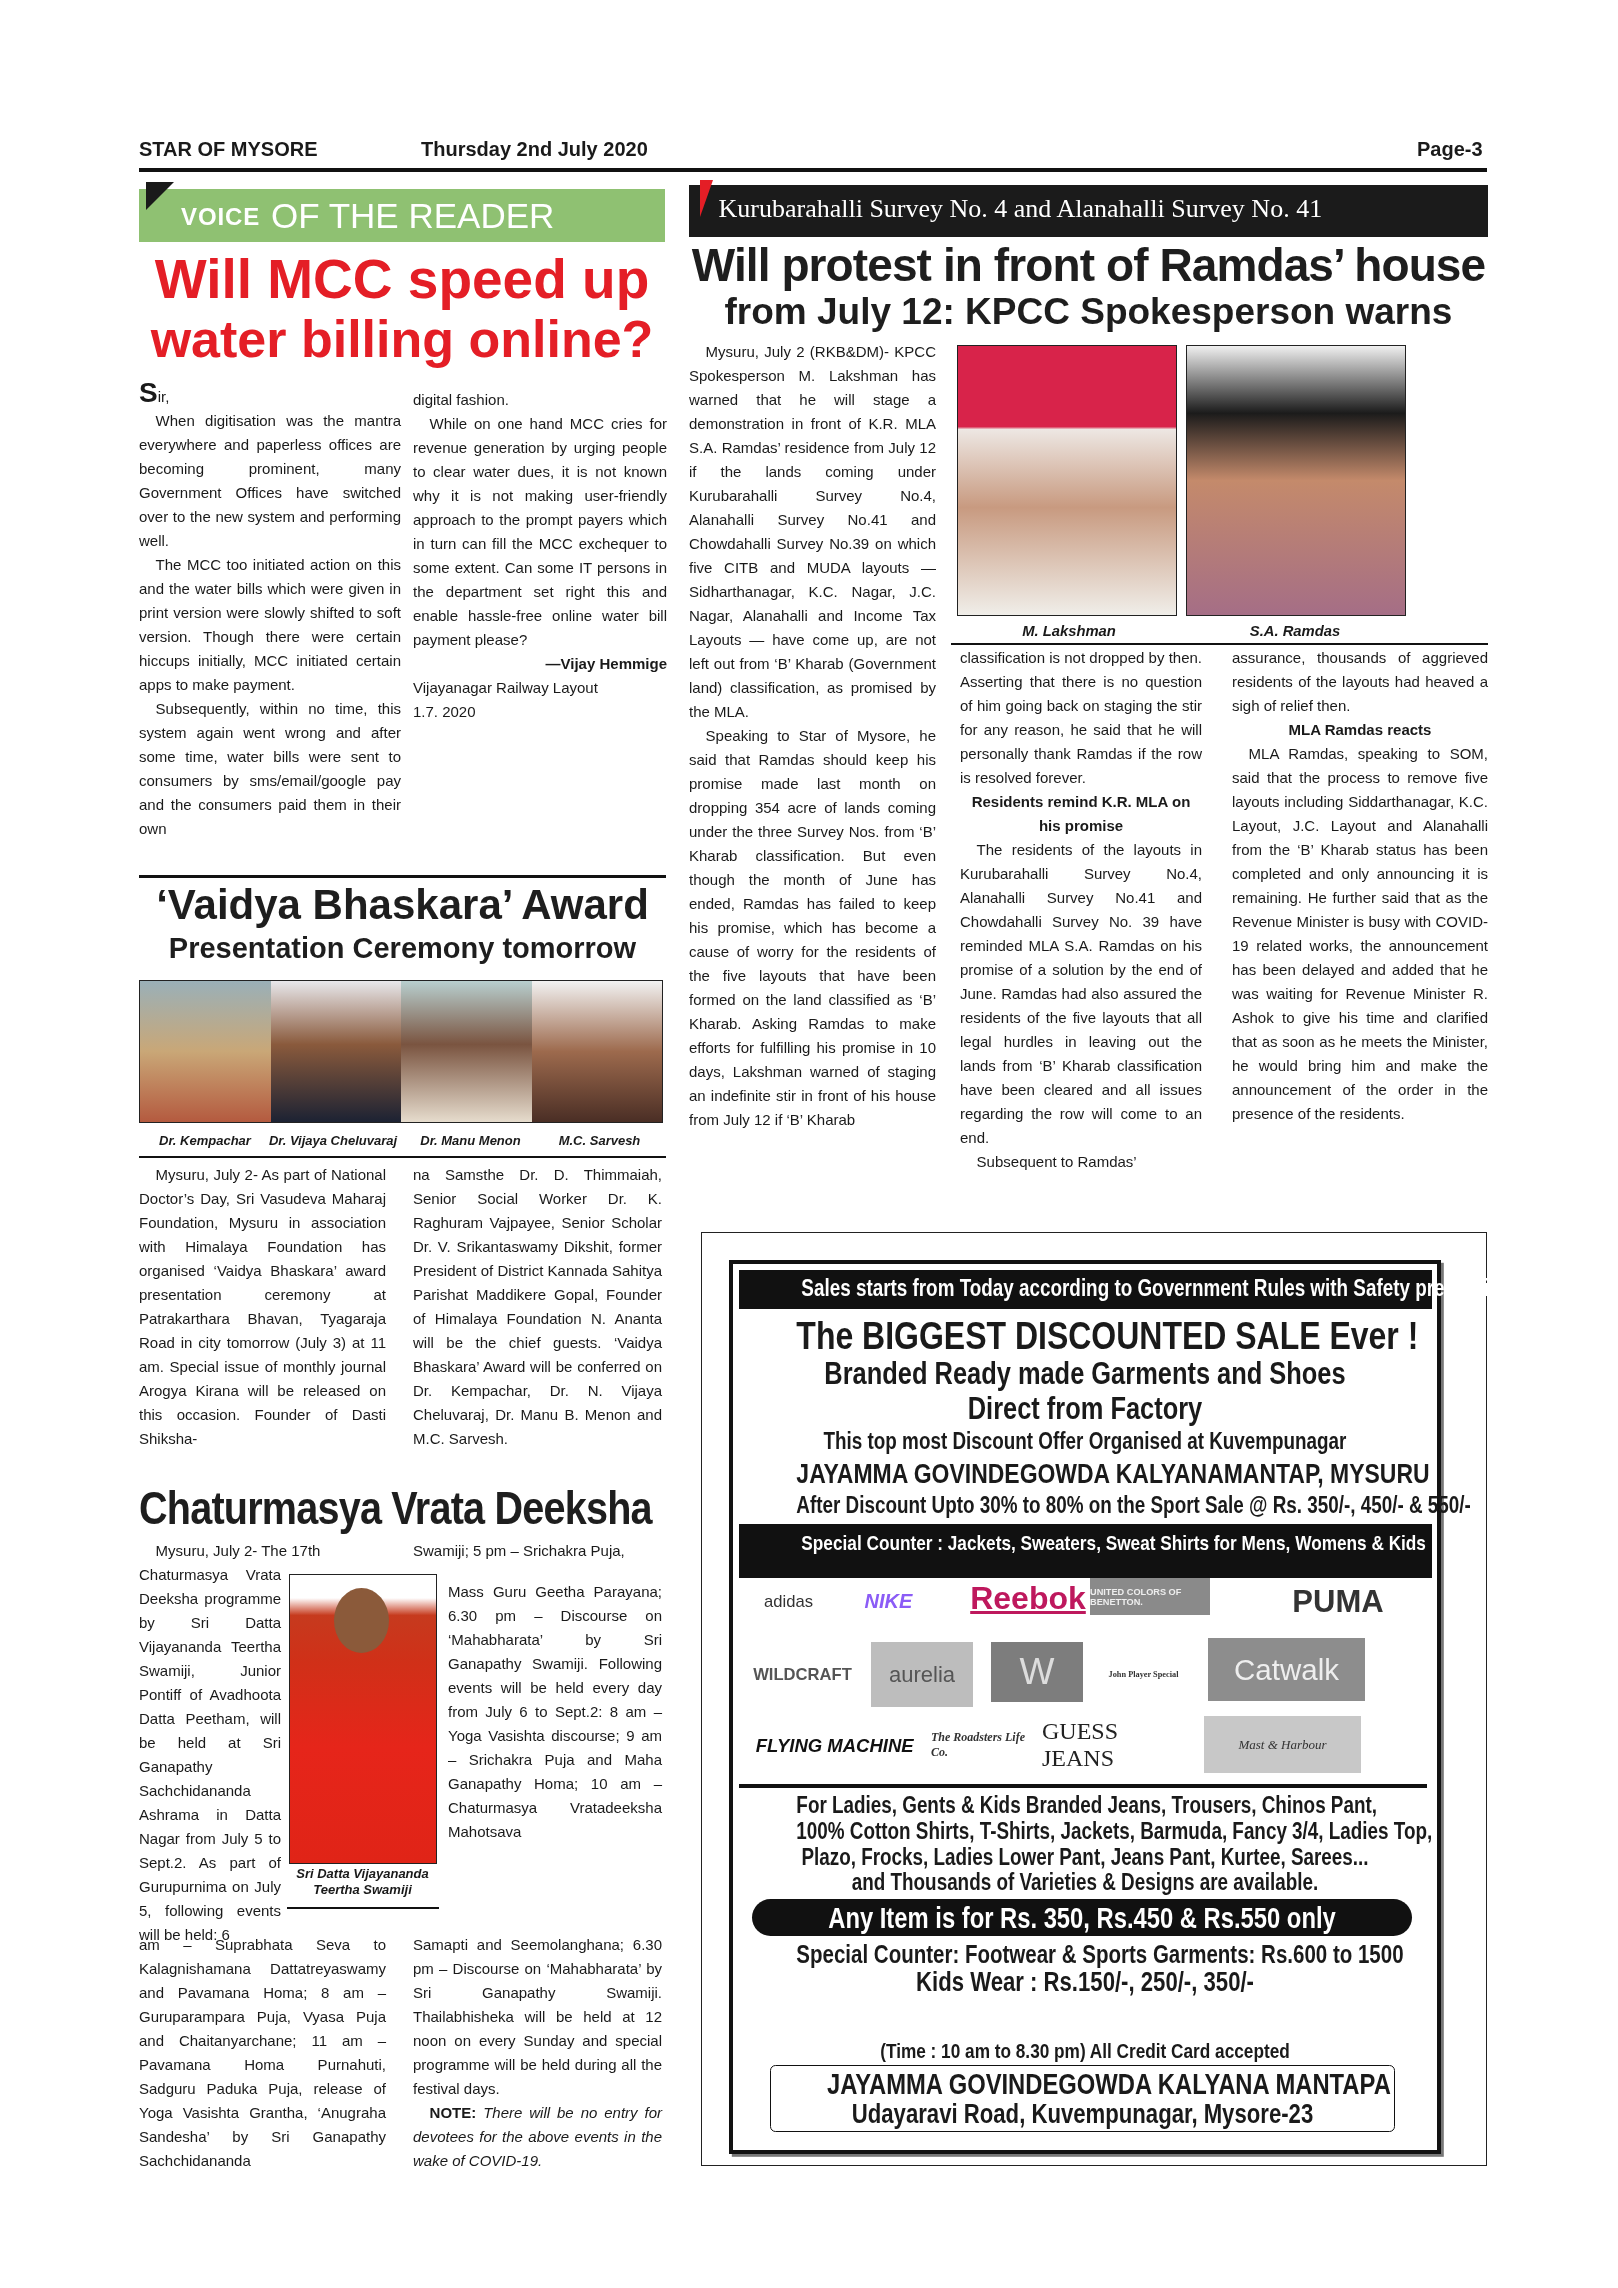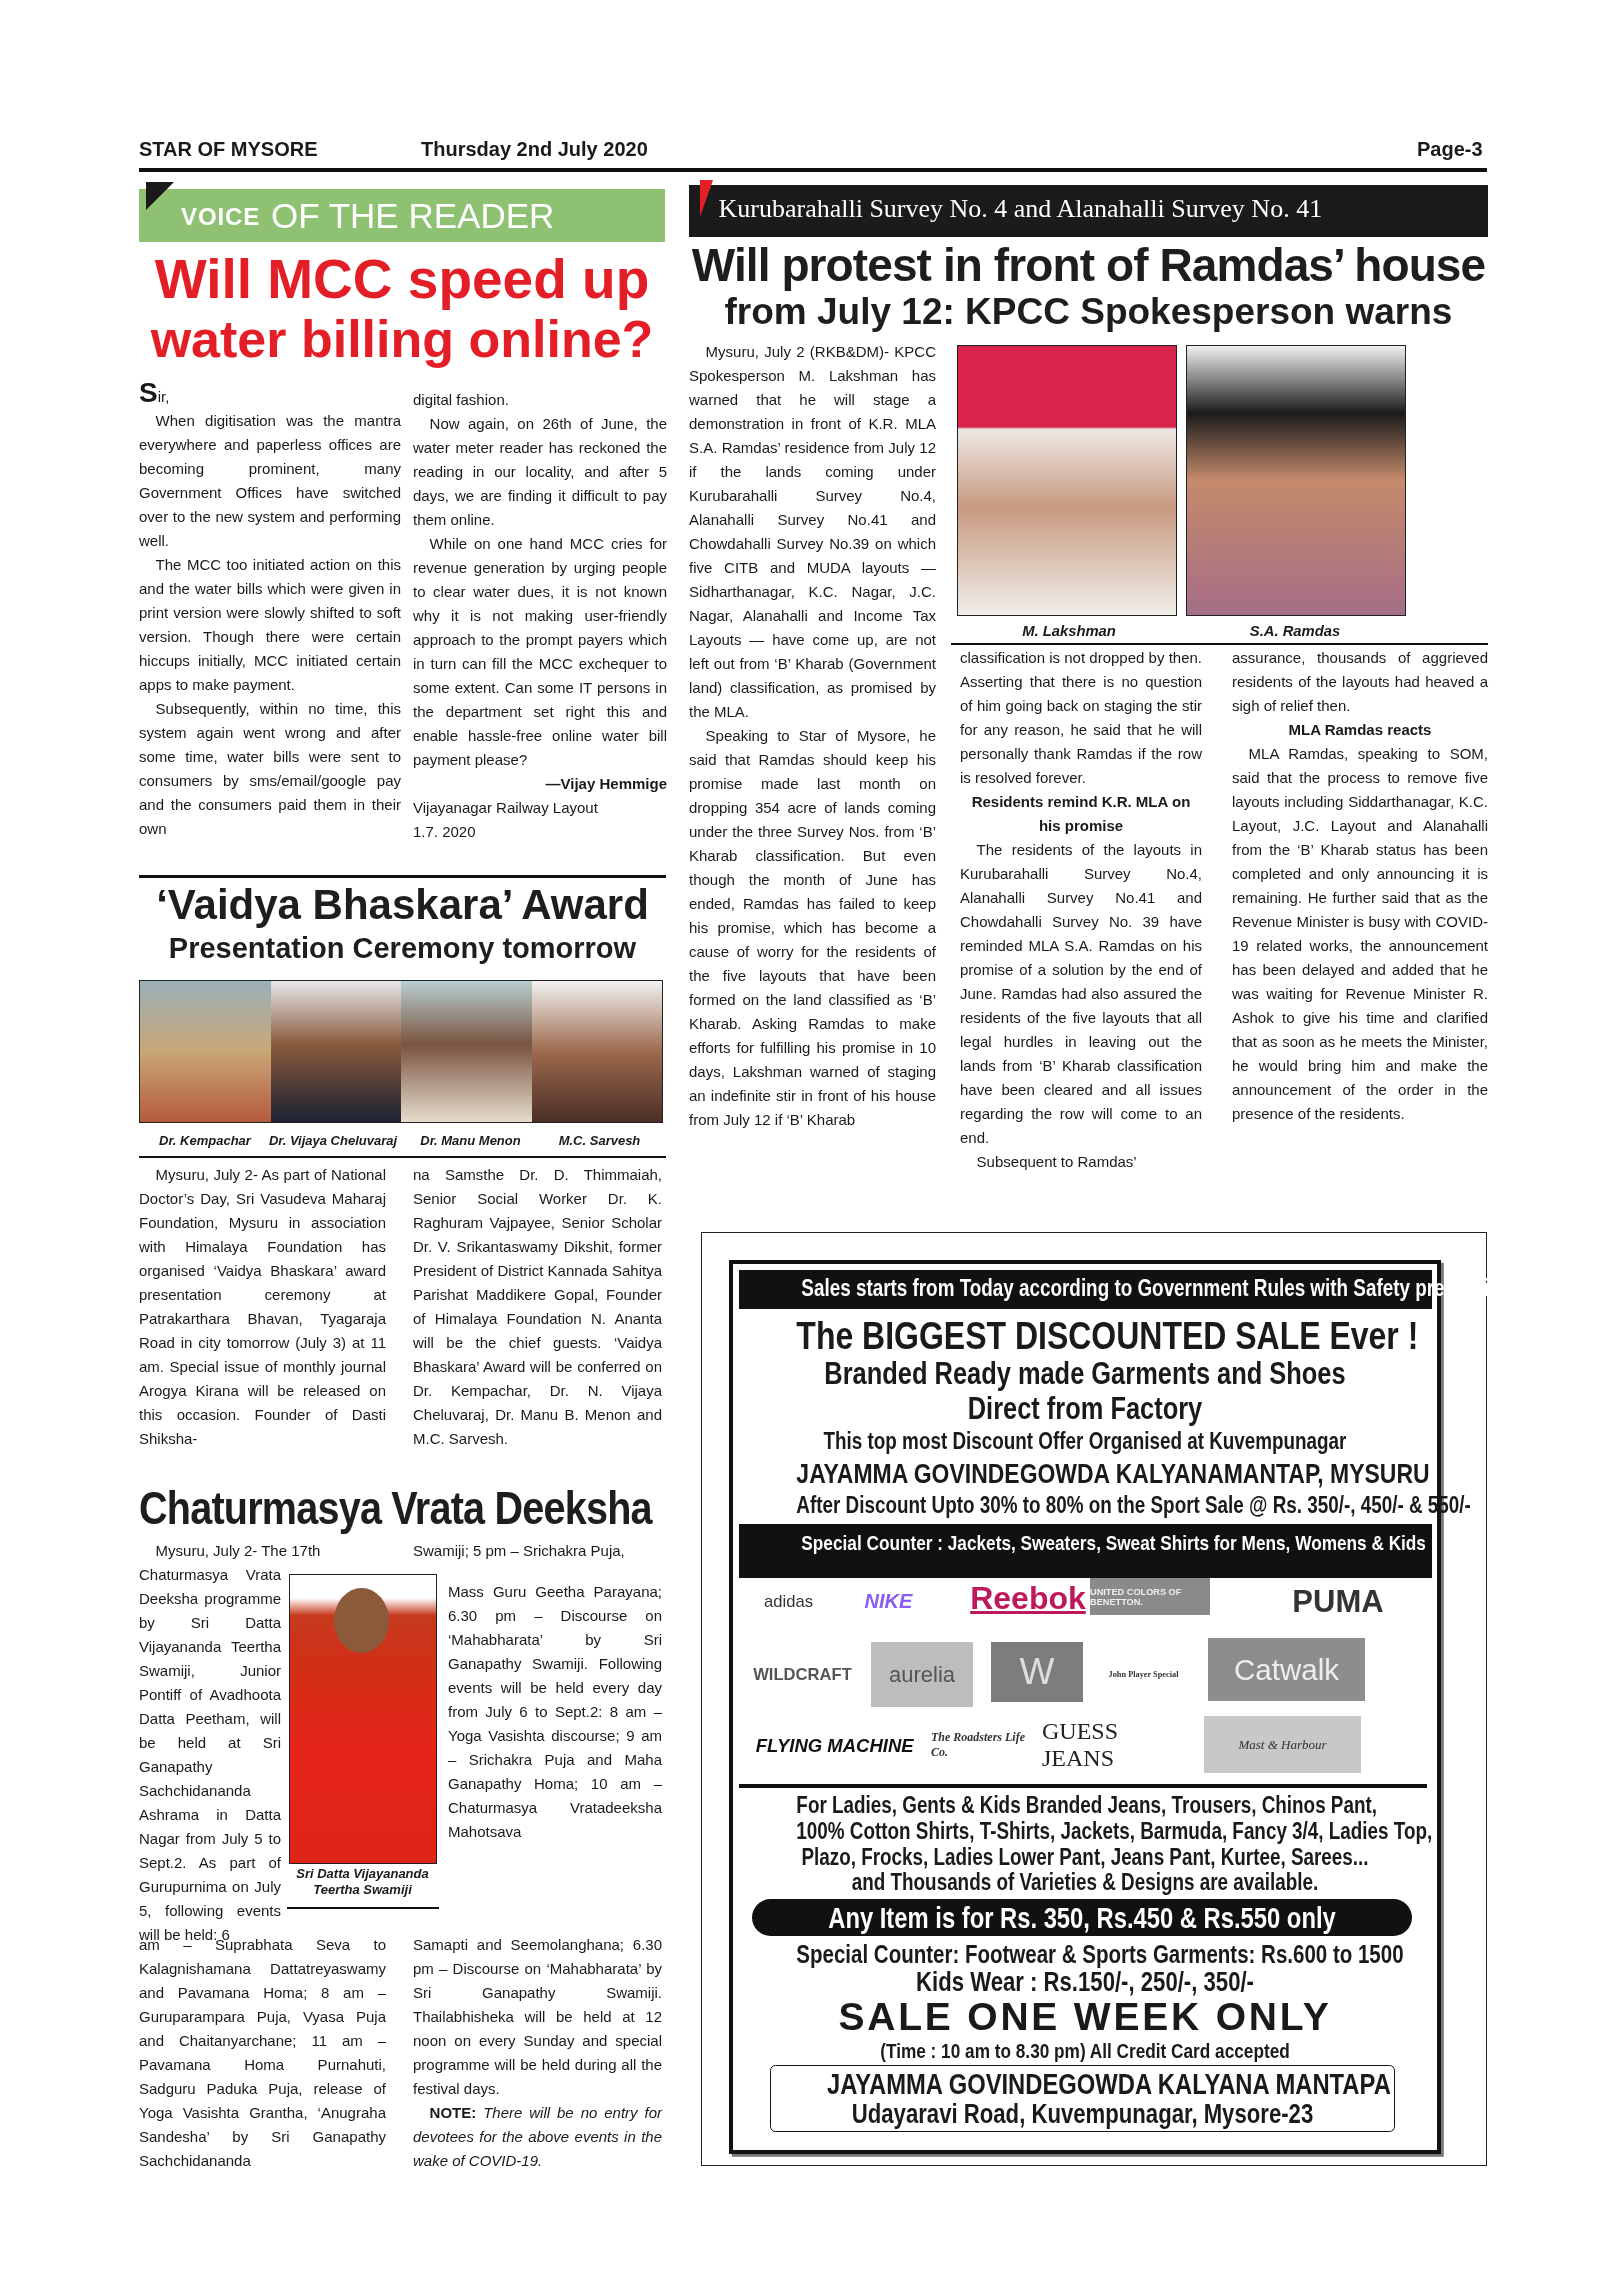--- a/index.html
+++ b/index.html
@@ -50,7 +50,6 @@
 </div>
 <div class="abs body" style="left:413px;top:388px;width:254px;">
   <div>digital fashion.</div>
-  <p>Now again, on 26th of June, the water meter reader has reckoned the reading in our locality, and after 5 days, we are finding it difficult to pay them online.</p>
   <p>While on one hand MCC cries for revenue generation by urging people to clear water dues, it is not known why it is not making user-friendly approach to the prompt payers which in turn can fill the MCC exchequer to some extent.  Can some IT persons in the department set right this and enable hassle-free online water bill payment please?</p>
   <div style="text-align:right;font-weight:bold;">—Vijay Hemmige</div>
   <div>Vijayanagar Railway Layout</div>

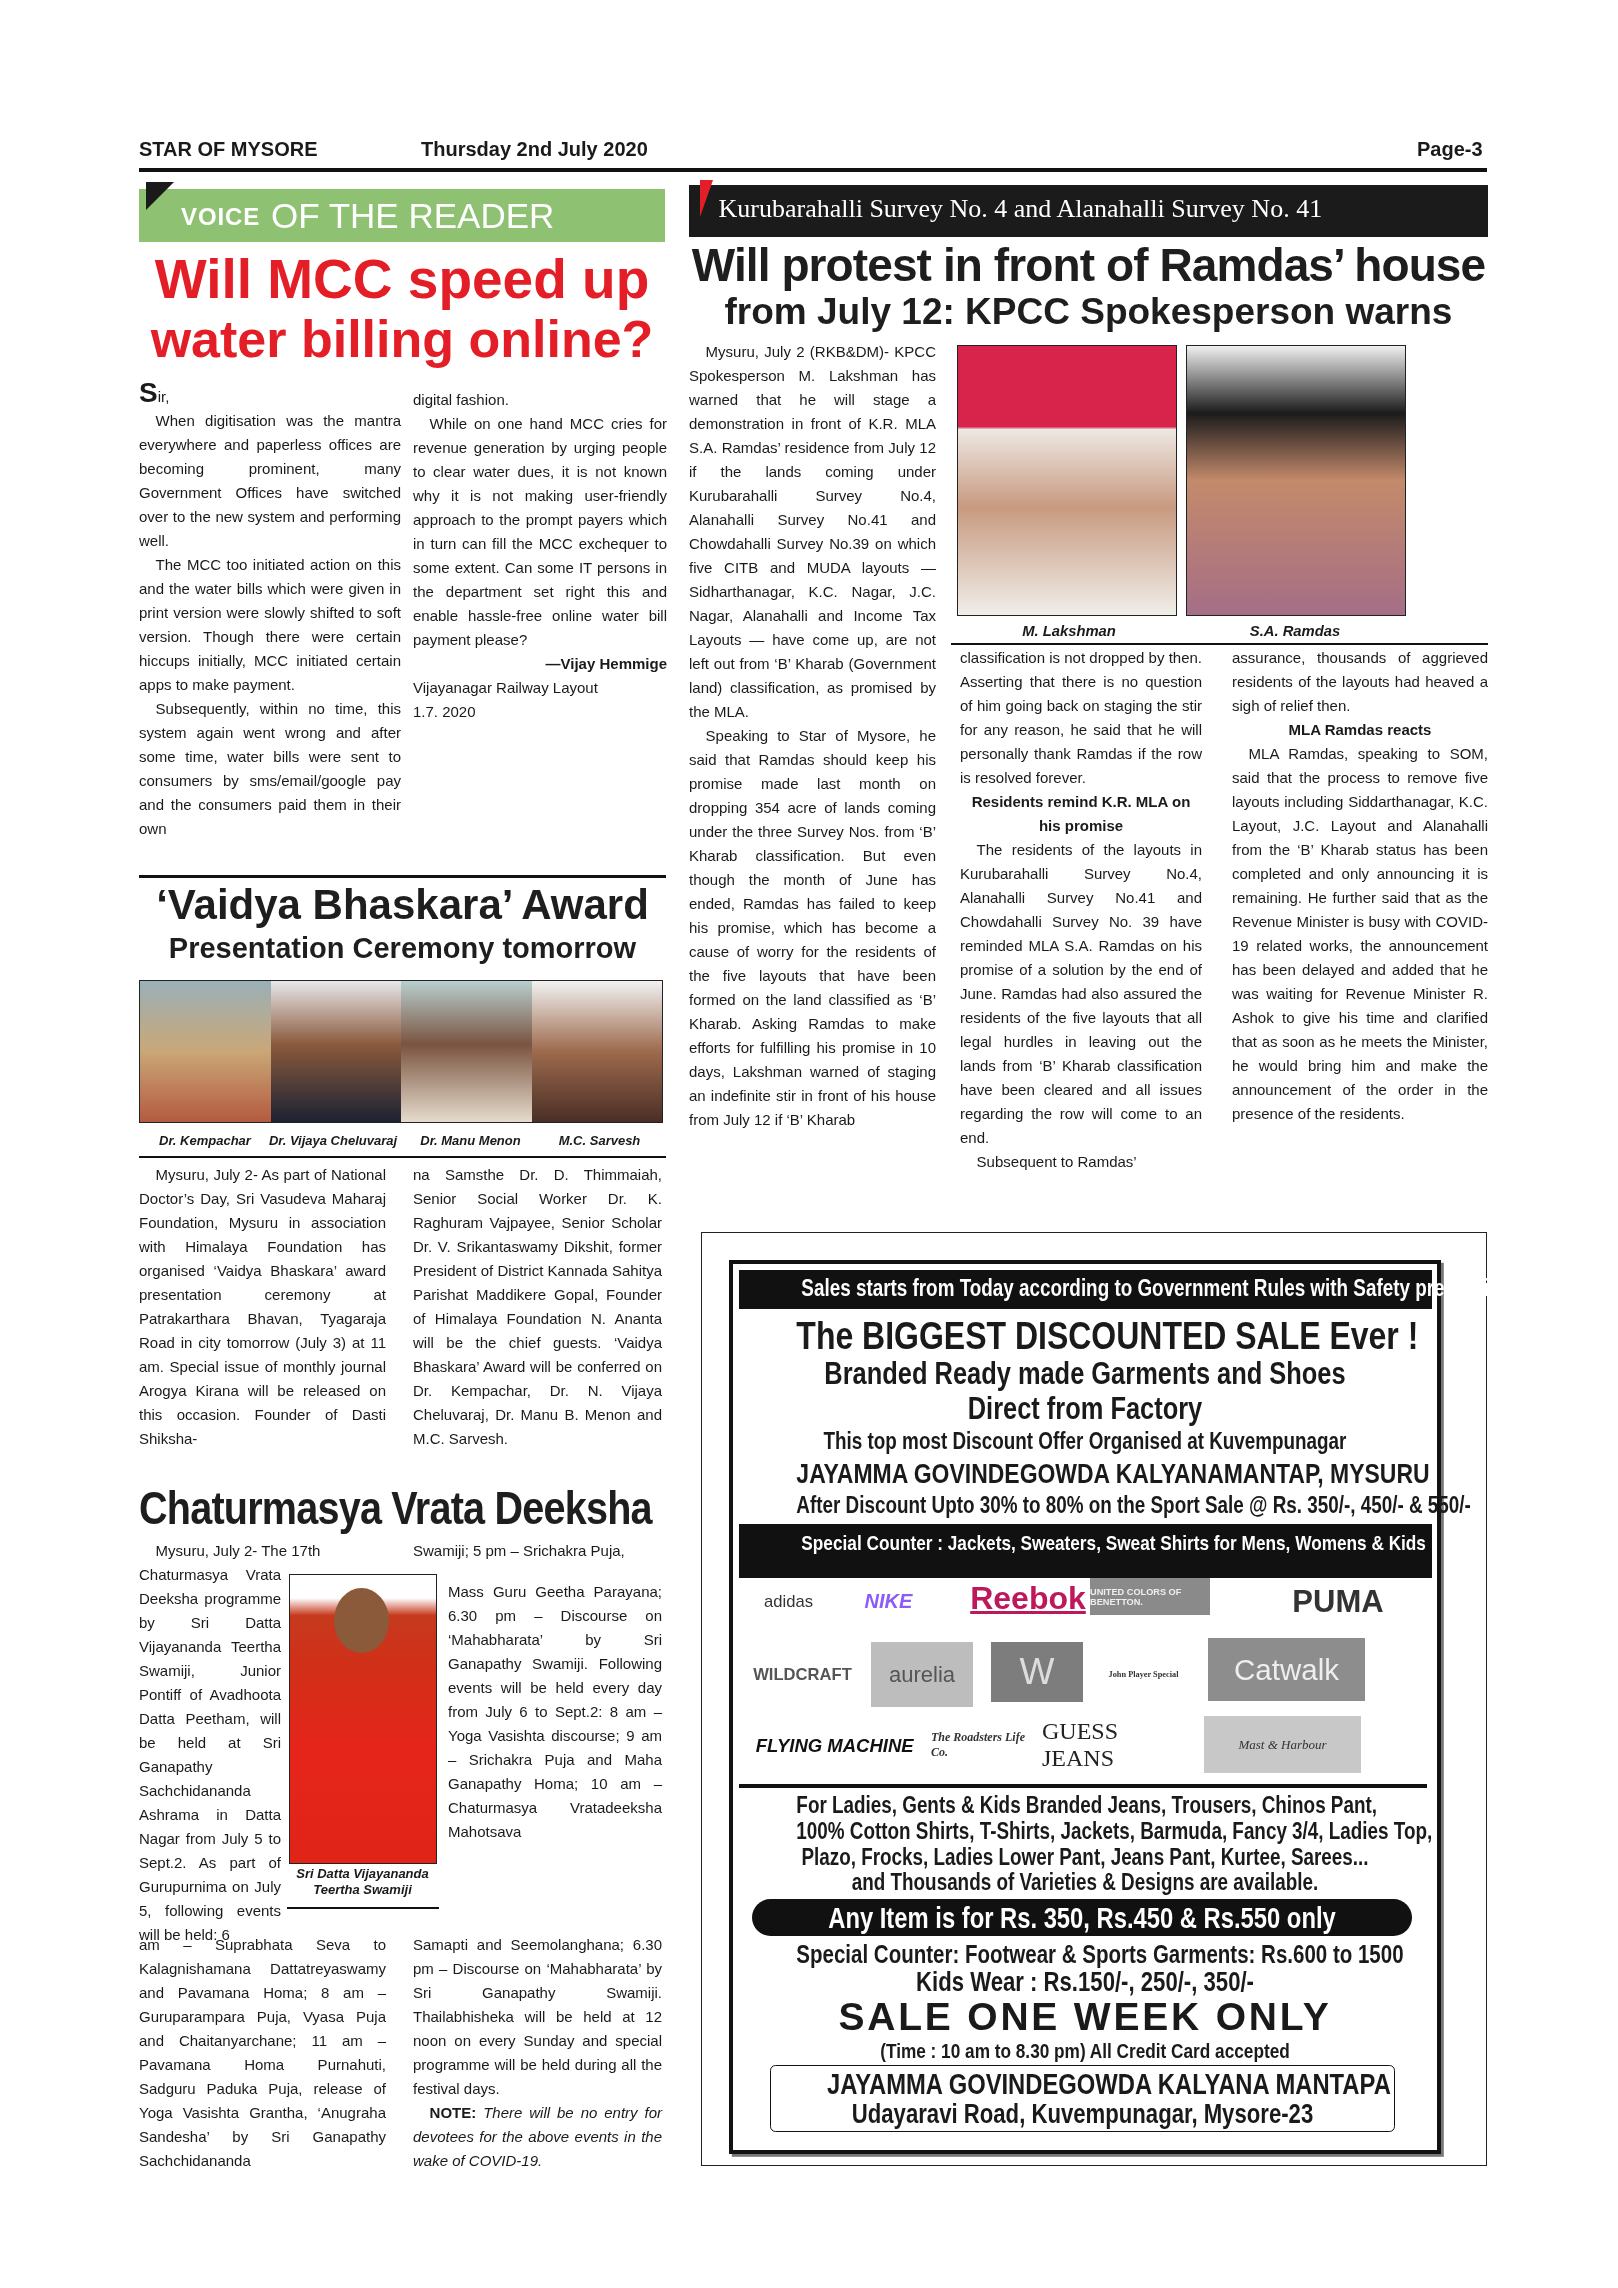--- a/index.html
+++ b/index.html
@@ -174,7 +174,6 @@
     </div>
   <div class="line" style="top:676px;font-size:25px;">Special Counter: Footwear &amp; Sports Garments: Rs.600 to 1500</div>
   <div class="line" style="top:703px;font-size:27px;">Kids Wear : Rs.150/-, 250/-, 350/-</div>
-  <div class="line" style="top:731px;font-size:39px;letter-spacing:2.8px;transform:scaleX(1);">SALE ONE WEEK ONLY</div>
   <div class="line" style="top:775px;font-size:21px;">(Time : 10 am to 8.30 pm) All Credit Card accepted</div>
   <div class="abs" style="left:37px;top:801px;width:623px;height:65px;border:1.8px solid #111;border-radius:5.5px;">
     <div class="line" style="top:1.8px;font-size:29px;">JAYAMMA GOVINDEGOWDA KALYANA MANTAPA</div>

